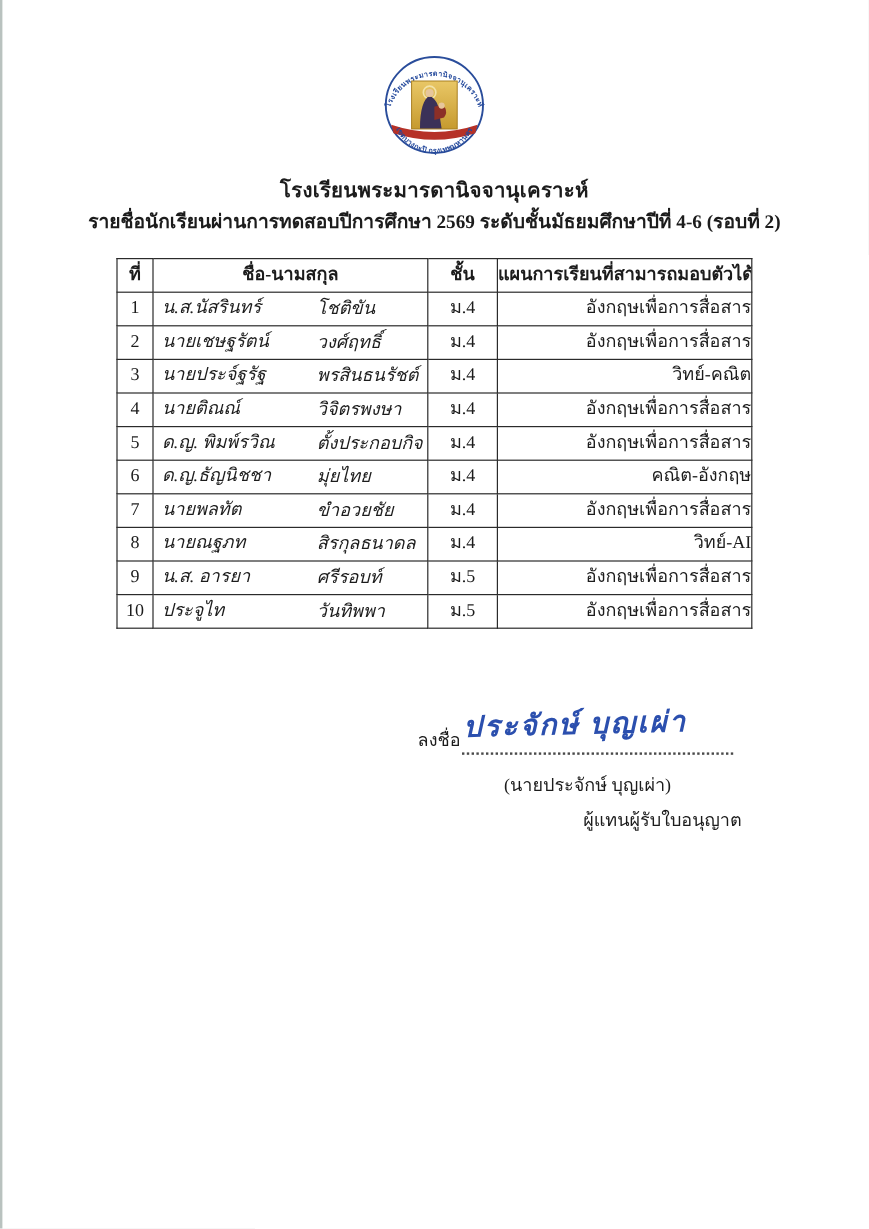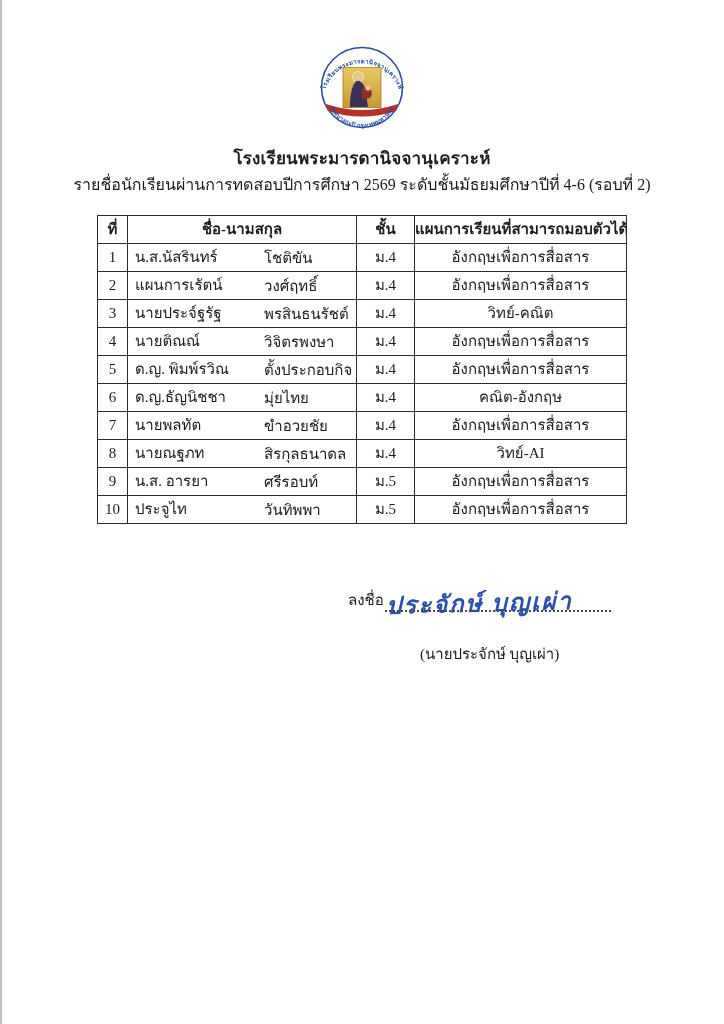--- a/index.html
+++ b/index.html
@@ -17,7 +17,7 @@
   }
   .doc-subtitle {
     position:absolute; left:0; top:172px; width:100%; text-align:center;
-    font-size:16px; font-weight:normal;
+    font-size:16px; font-weight:bold;
   }
   table.students {
     position:absolute; left:97px; top:215px; width:530px;

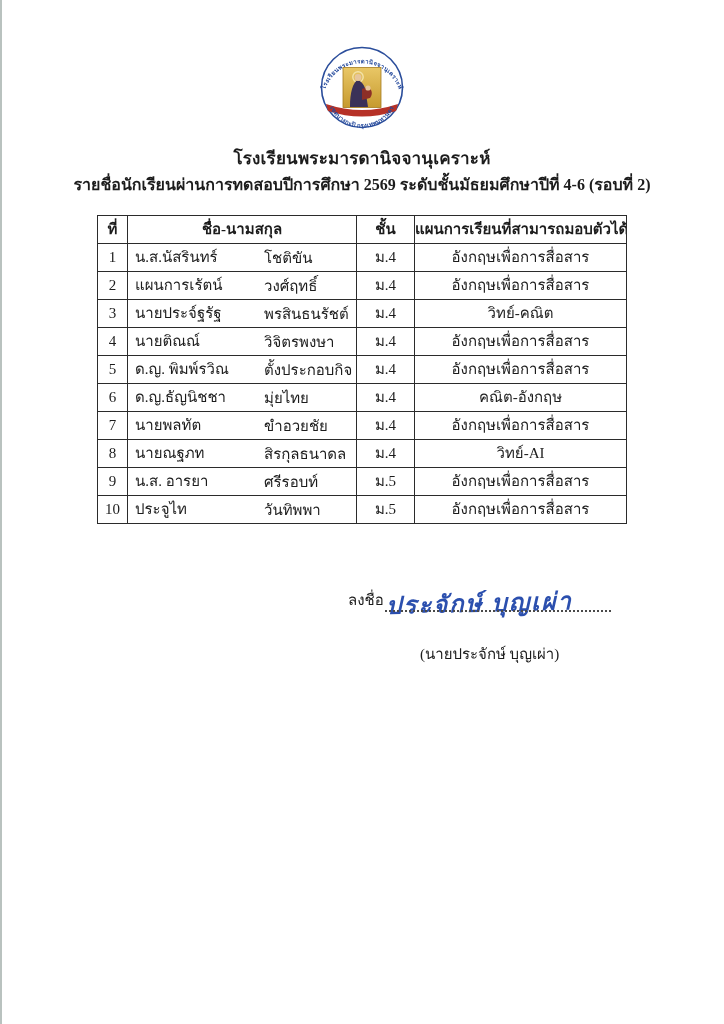--- a/index.html
+++ b/index.html
@@ -34,7 +34,7 @@
   .col-cls  { width:58px;  }
   .col-plan { width:212px; }
   .c-no   { text-align:center; }
-  .c-name { text-align:left; padding-left:7px !important; position:relative; }
+  .c-name { text-align:left; padding-left:7px !important; position:relative;font-style:italic; }
   .c-name .last { position:absolute; left:120px; top:50%; transform:translateY(-50%);margin-left:16px; }
   .c-cls  { text-align:center; }
   .c-plan { text-align:center; }

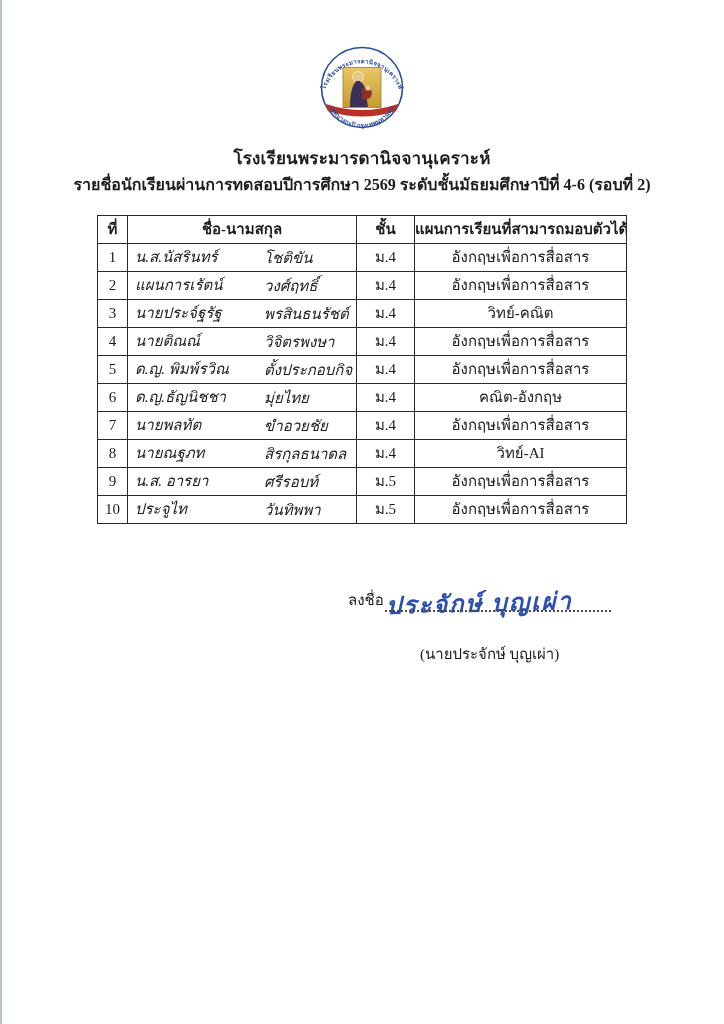--- a/index.html
+++ b/index.html
@@ -37,7 +37,7 @@
   .c-name { text-align:left; padding-left:7px !important; position:relative;font-style:italic; }
   .c-name .last { position:absolute; left:120px; top:50%; transform:translateY(-50%);margin-left:16px; }
   .c-cls  { text-align:center; }
-  .c-plan { text-align:center; }
+  .c-plan { text-align:right; }
   .sig-row {
     position:absolute; left:348px; top:588px; display:flex; align-items:flex-end;
     font-size:15px;

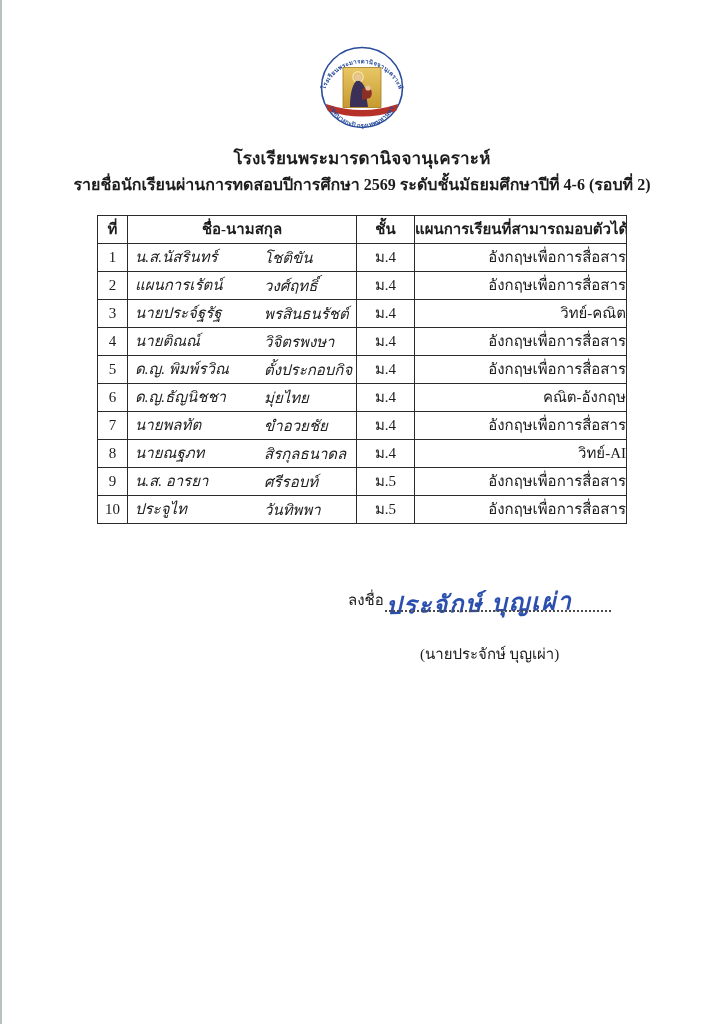--- a/index.html
+++ b/index.html
@@ -125,7 +125,7 @@
     <tr>
       <td class="c-no">2</td>
       <td class="c-name">
-        <span>แผนการเรัตน์</span>
+        <span>นายเชษฐรัตน์</span>
         <span class="last">วงศ์ฤทธิ์</span>
       </td>
       <td class="c-cls">ม.4</td>

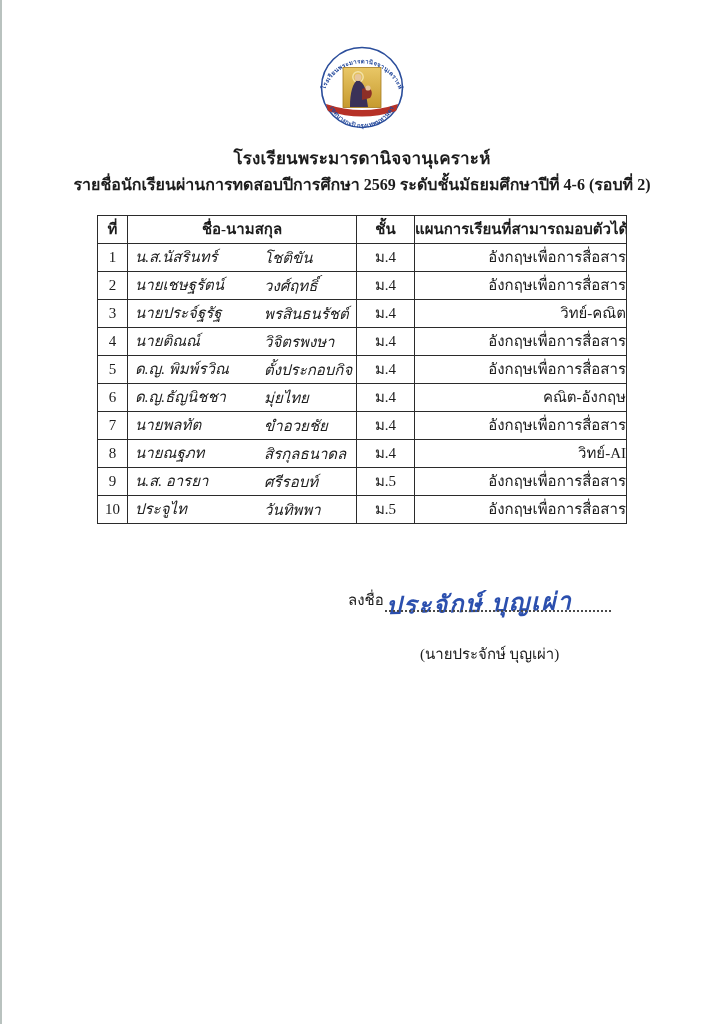--- a/index.html
+++ b/index.html
@@ -39,7 +39,7 @@
   .c-cls  { text-align:center; }
   .c-plan { text-align:right; }
   .sig-row {
-    position:absolute; left:348px; top:588px; display:flex; align-items:flex-end;
+    position:absolute; left:348px; top:605px; display:flex; align-items:flex-end;
     font-size:15px;
   }
   .sig-dots {

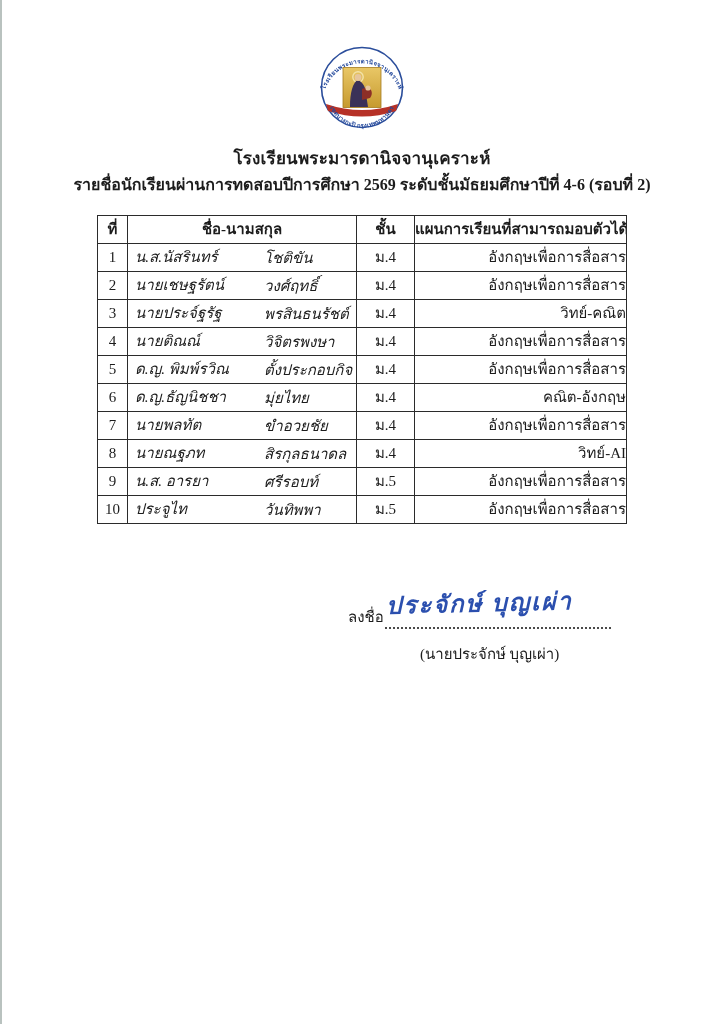--- a/index.html
+++ b/index.html
@@ -220,6 +220,7 @@
     <span class="sig-dots"></span>
   </div>
   <div class="sig-printed">(นายประจักษ์ บุญเผ่า)</div>
+  <div class="sig-role">ผู้แทนผู้รับใบอนุญาต</div>
 </div>
 
 </body></html>

